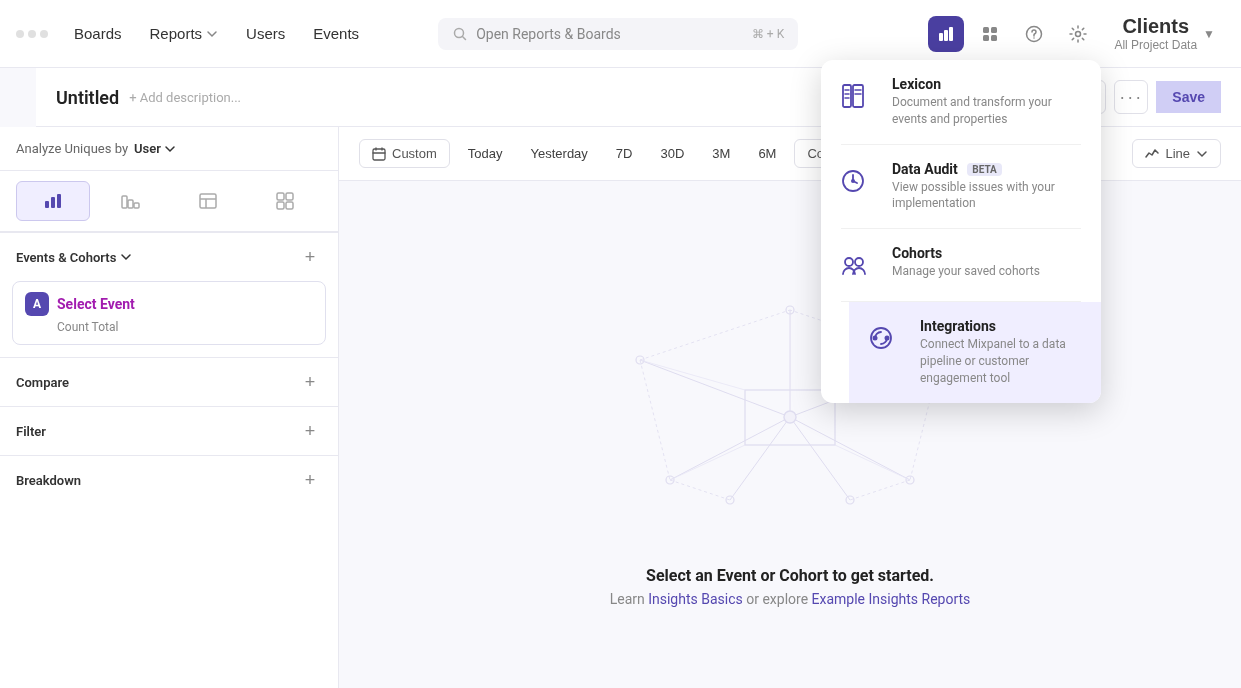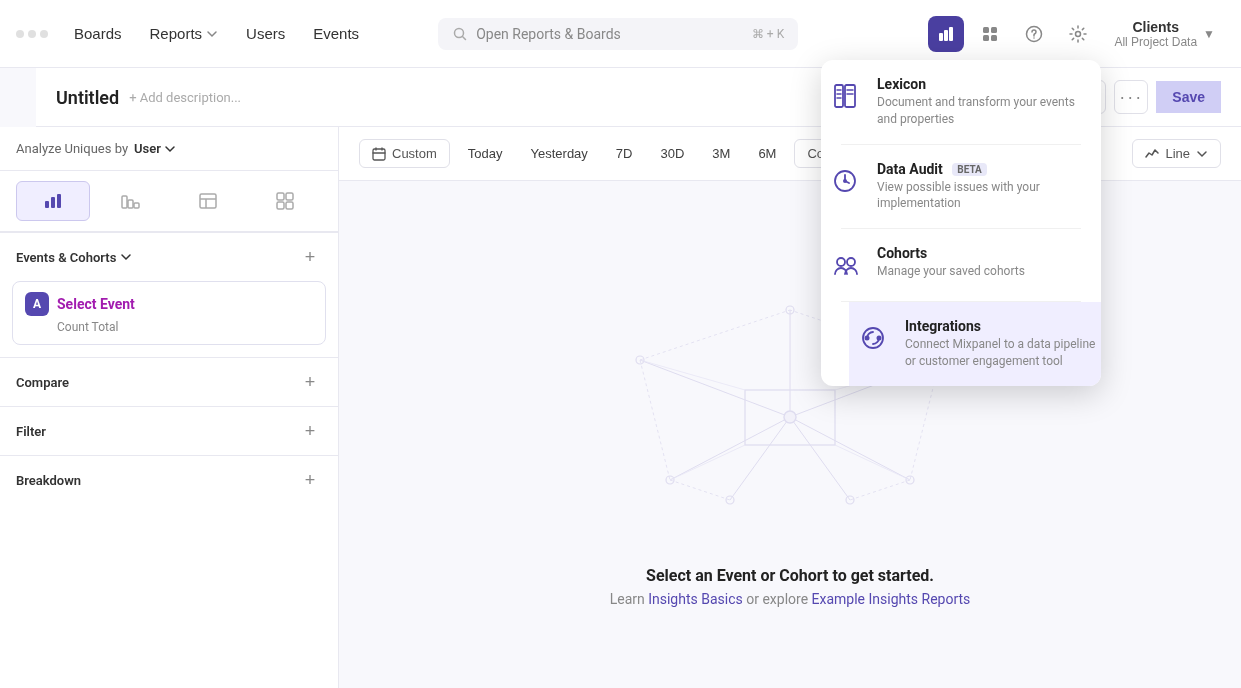--- a/index.html
+++ b/index.html
@@ -33,7 +33,7 @@
       display: flex; align-items: center; gap: 6px; padding: 6px 10px; border-radius: 8px;
       cursor: pointer; background: none; border: none;
     }
-    .client-name { font-size: 14px; font-weight: 600; color: #333; }
+    .client-name { font-size: 20px; font-weight: 600; color: #333; }
     .client-sub { font-size: 12px; color: #888; }
     .client-chevron { color: #888; font-size: 12px; }
 

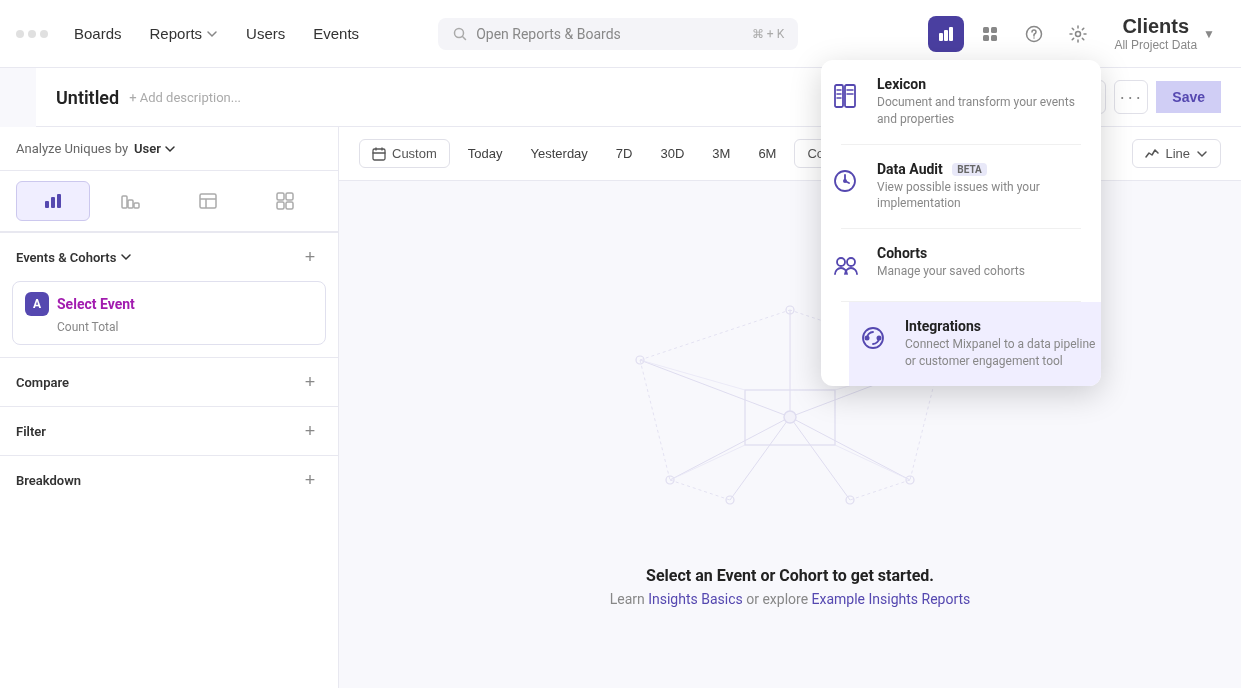--- a/index.html
+++ b/index.html
@@ -93,7 +93,7 @@
       background: #fff; border-radius: 12px; box-shadow: 0 8px 32px rgba(0,0,0,0.18);
       z-index: 200; overflow: hidden;
     }
-    .menu-item { display: flex; align-items: flex-start; gap: 12px; padding: 16px 4px; cursor: pointer; transition: background 0.1s; }
+    .menu-item { display: flex; align-items: flex-start; gap: 19px; padding: 16px 12px; cursor: pointer; transition: background 0.1s; }
     .menu-item.highlighted { background: #f0eeff; margin-left: 28px; }
     .menu-icon { width: 40px; height: 40px; border-radius: 8px; display: flex; align-items: center; justify-content: center; flex-shrink: 0; }
     .menu-icon svg { width: 28px; height: 28px; }

